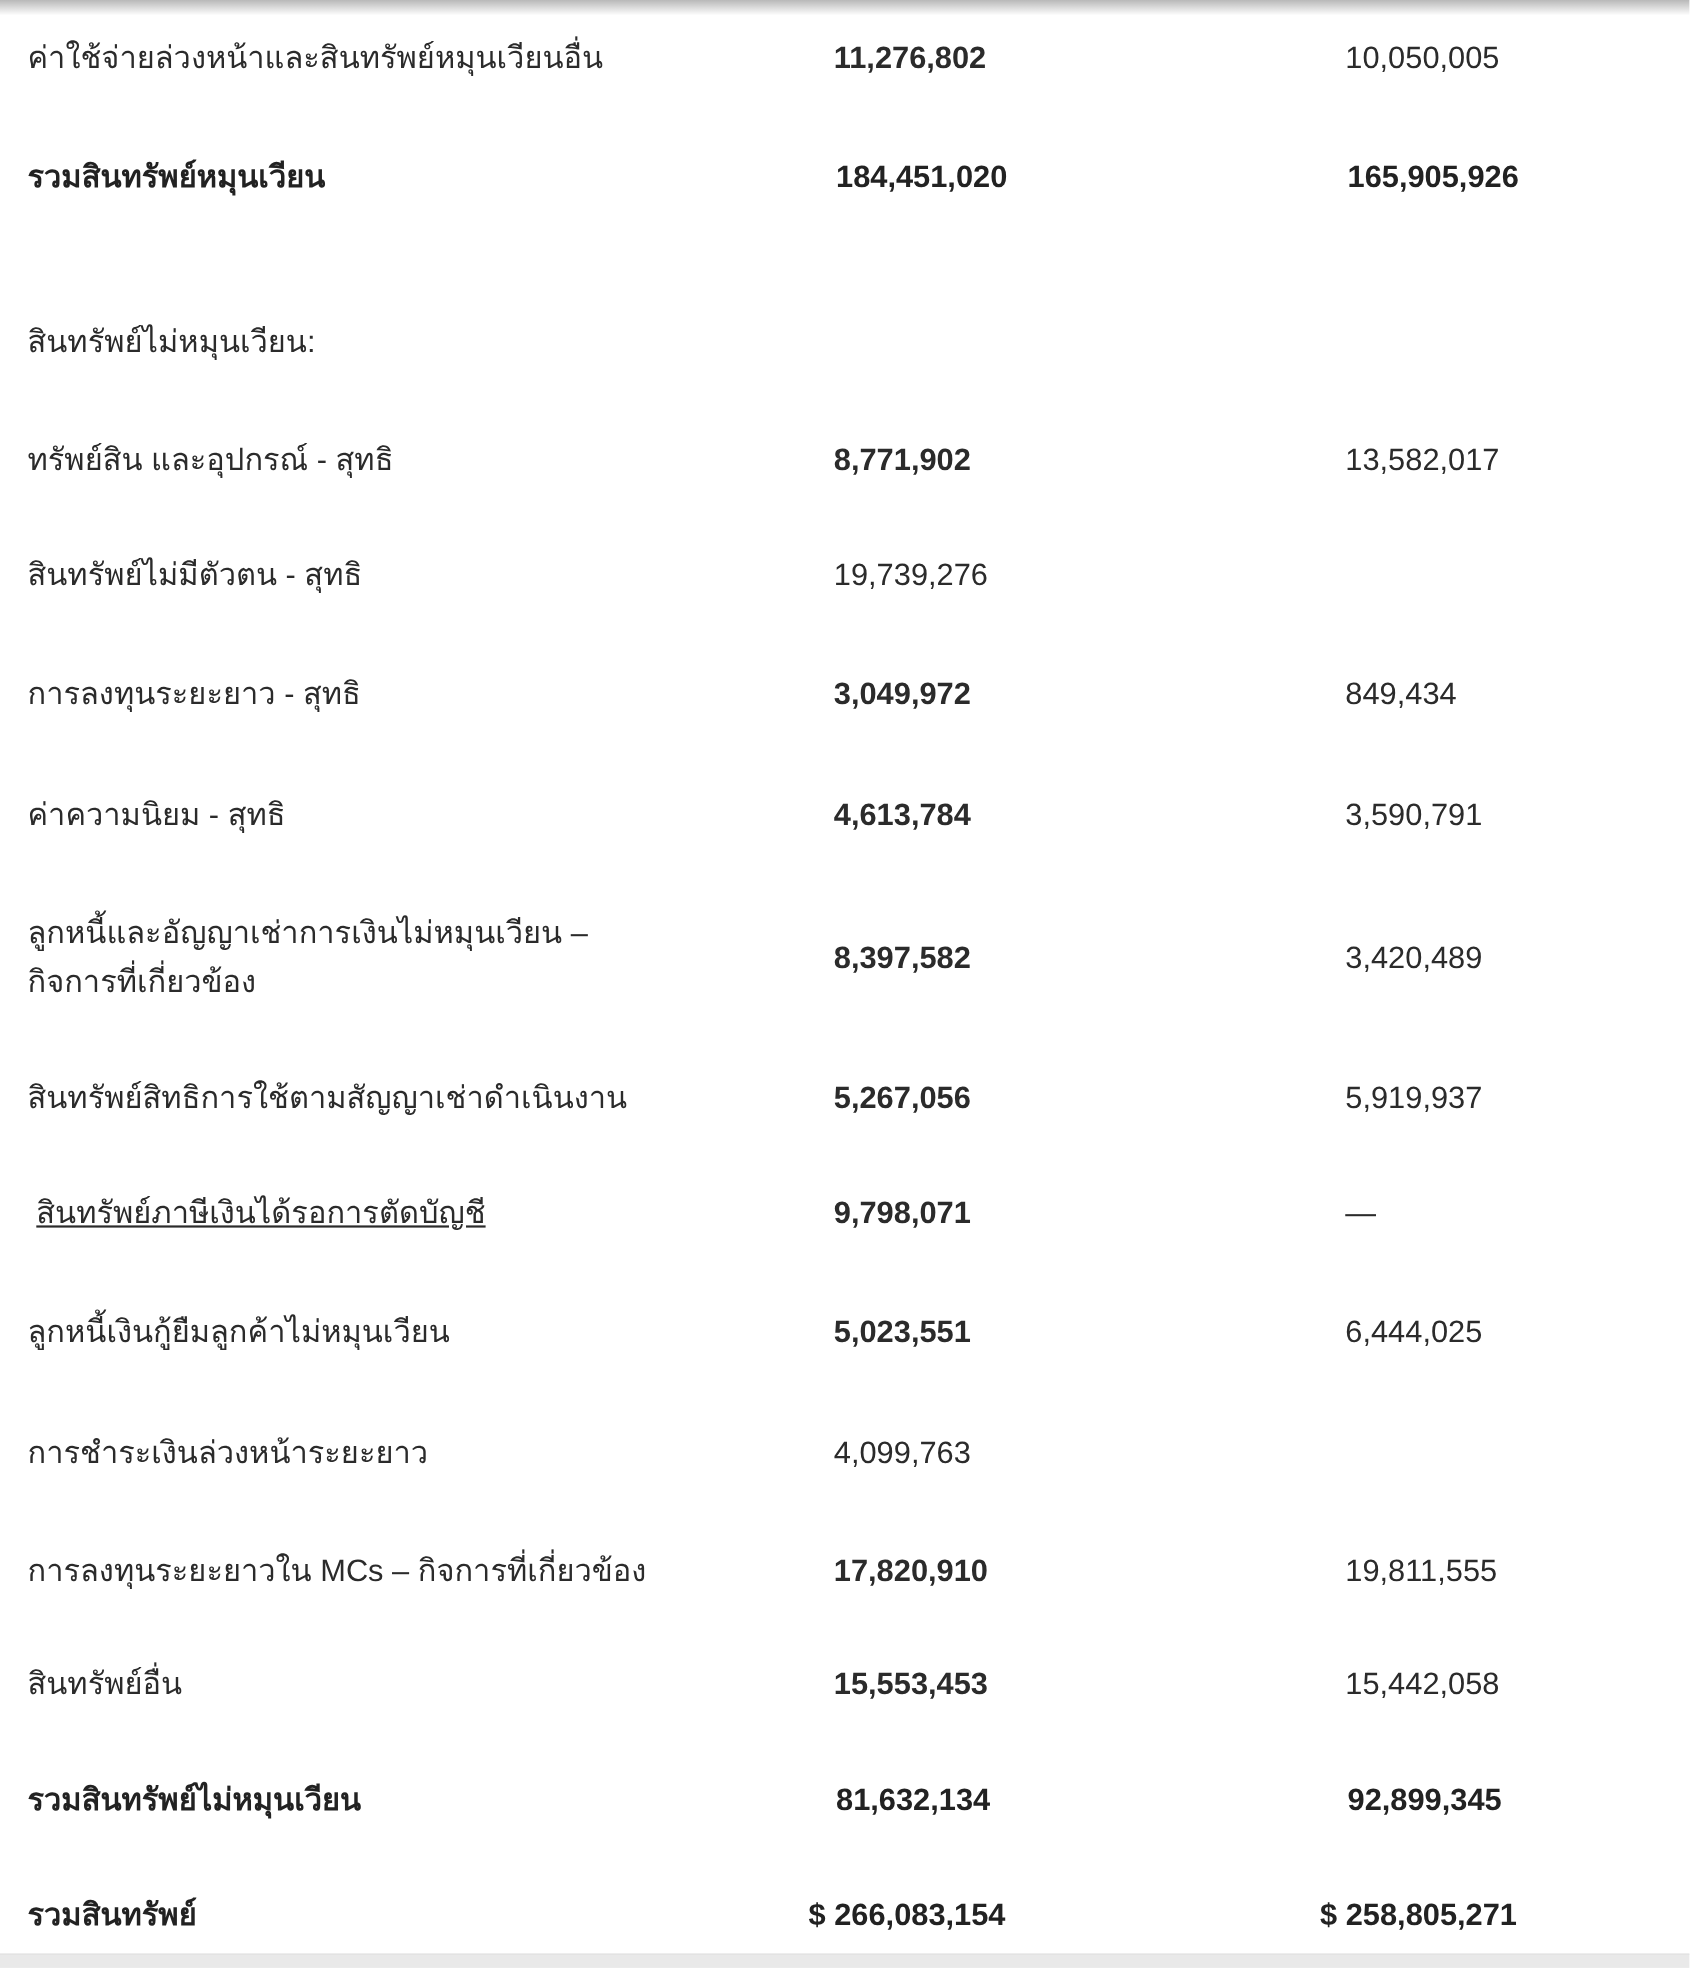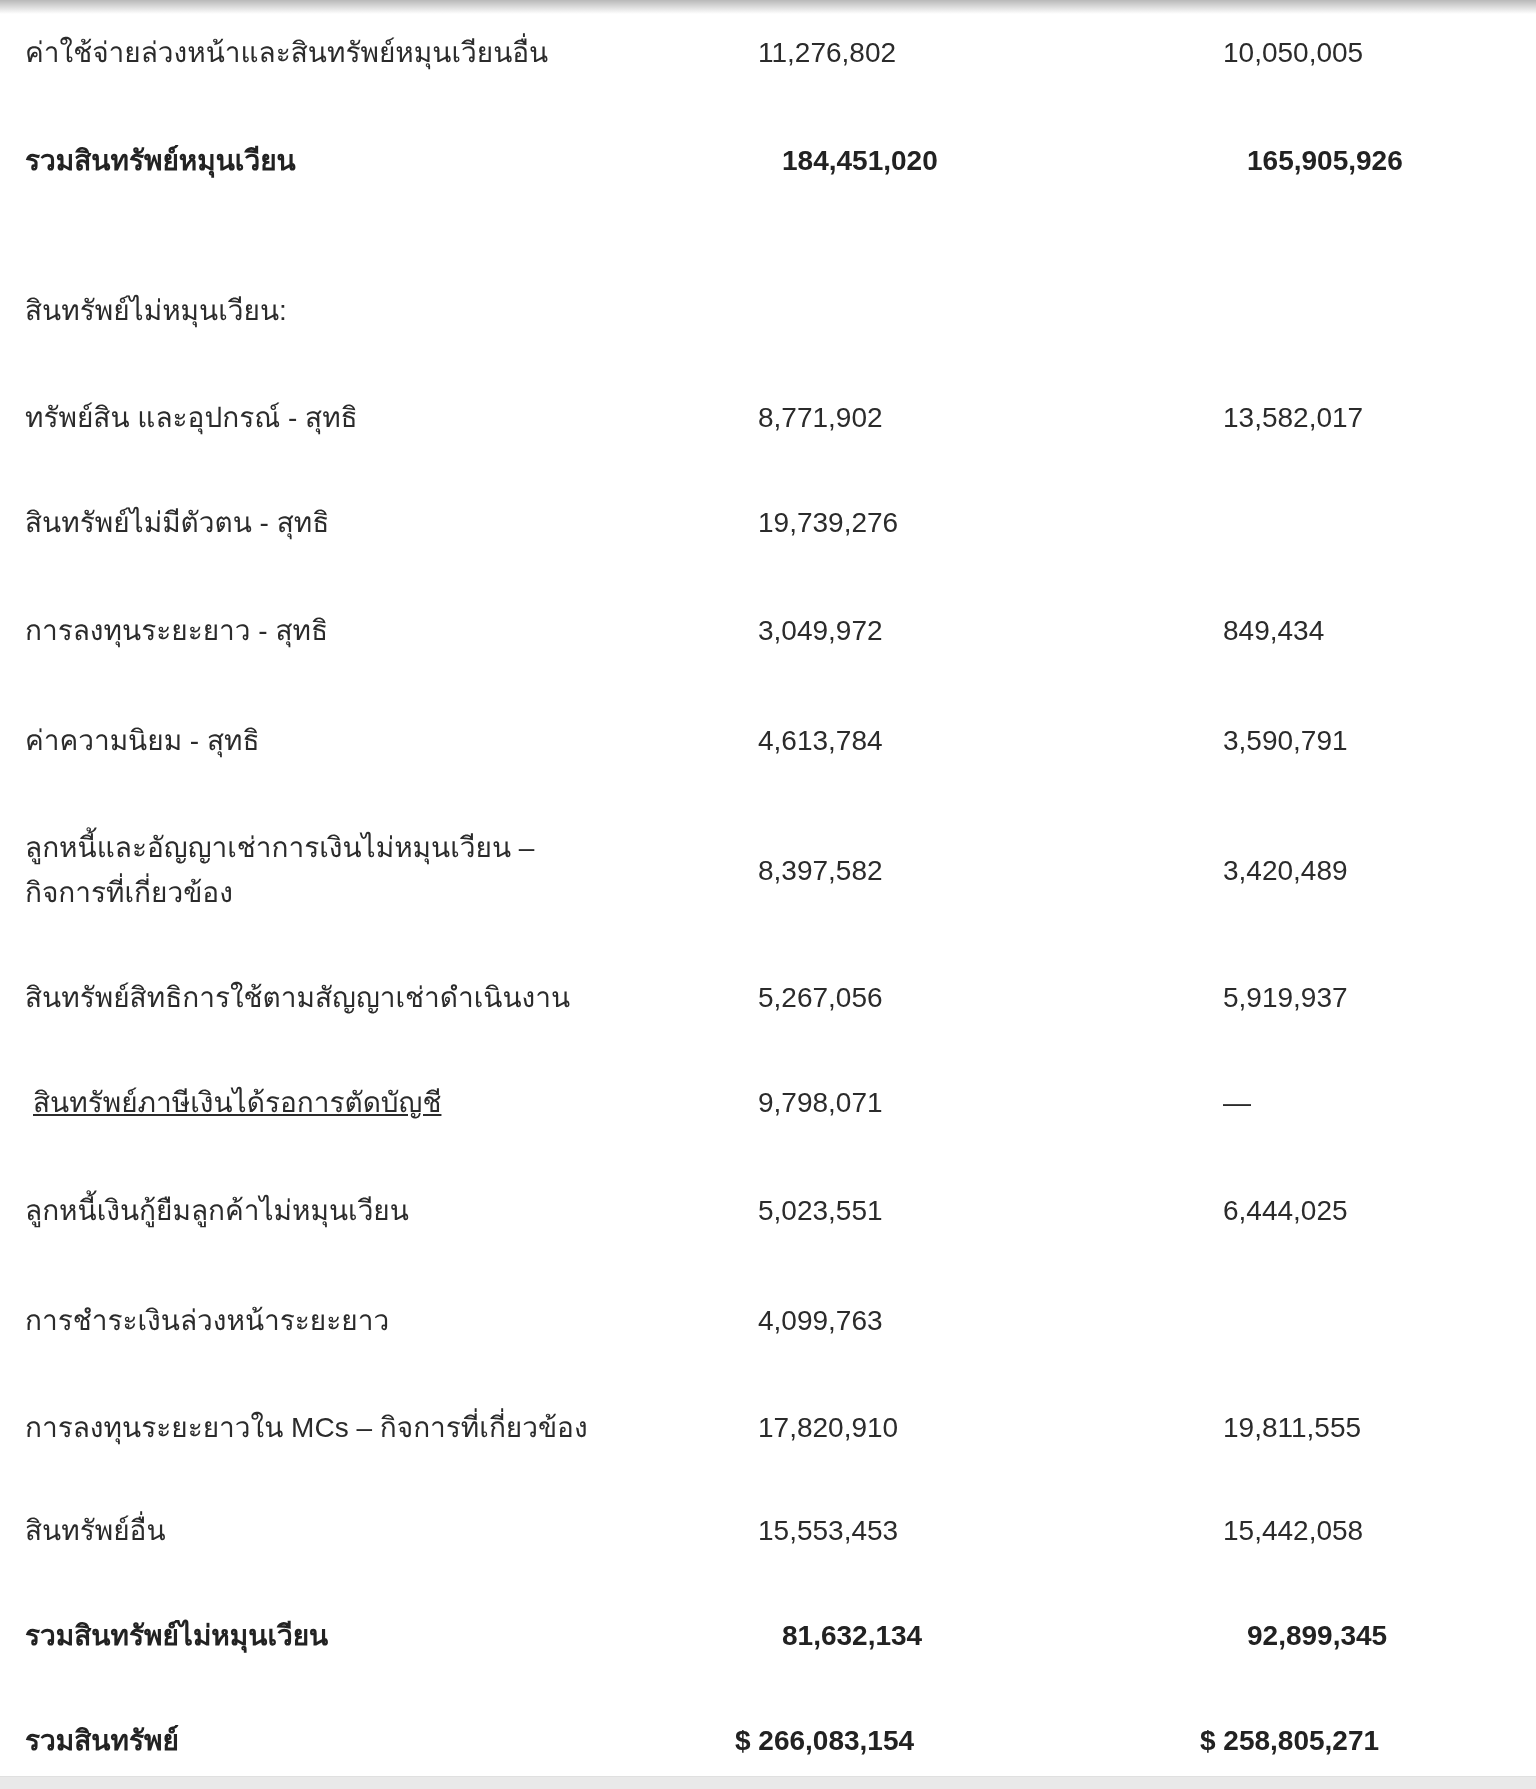--- a/index.html
+++ b/index.html
@@ -46,6 +46,7 @@
     width:465px;
     text-align:left;
     white-space:nowrap;
+    font-weight:bold;
   }
   .cell-num2{
     box-sizing:border-box;

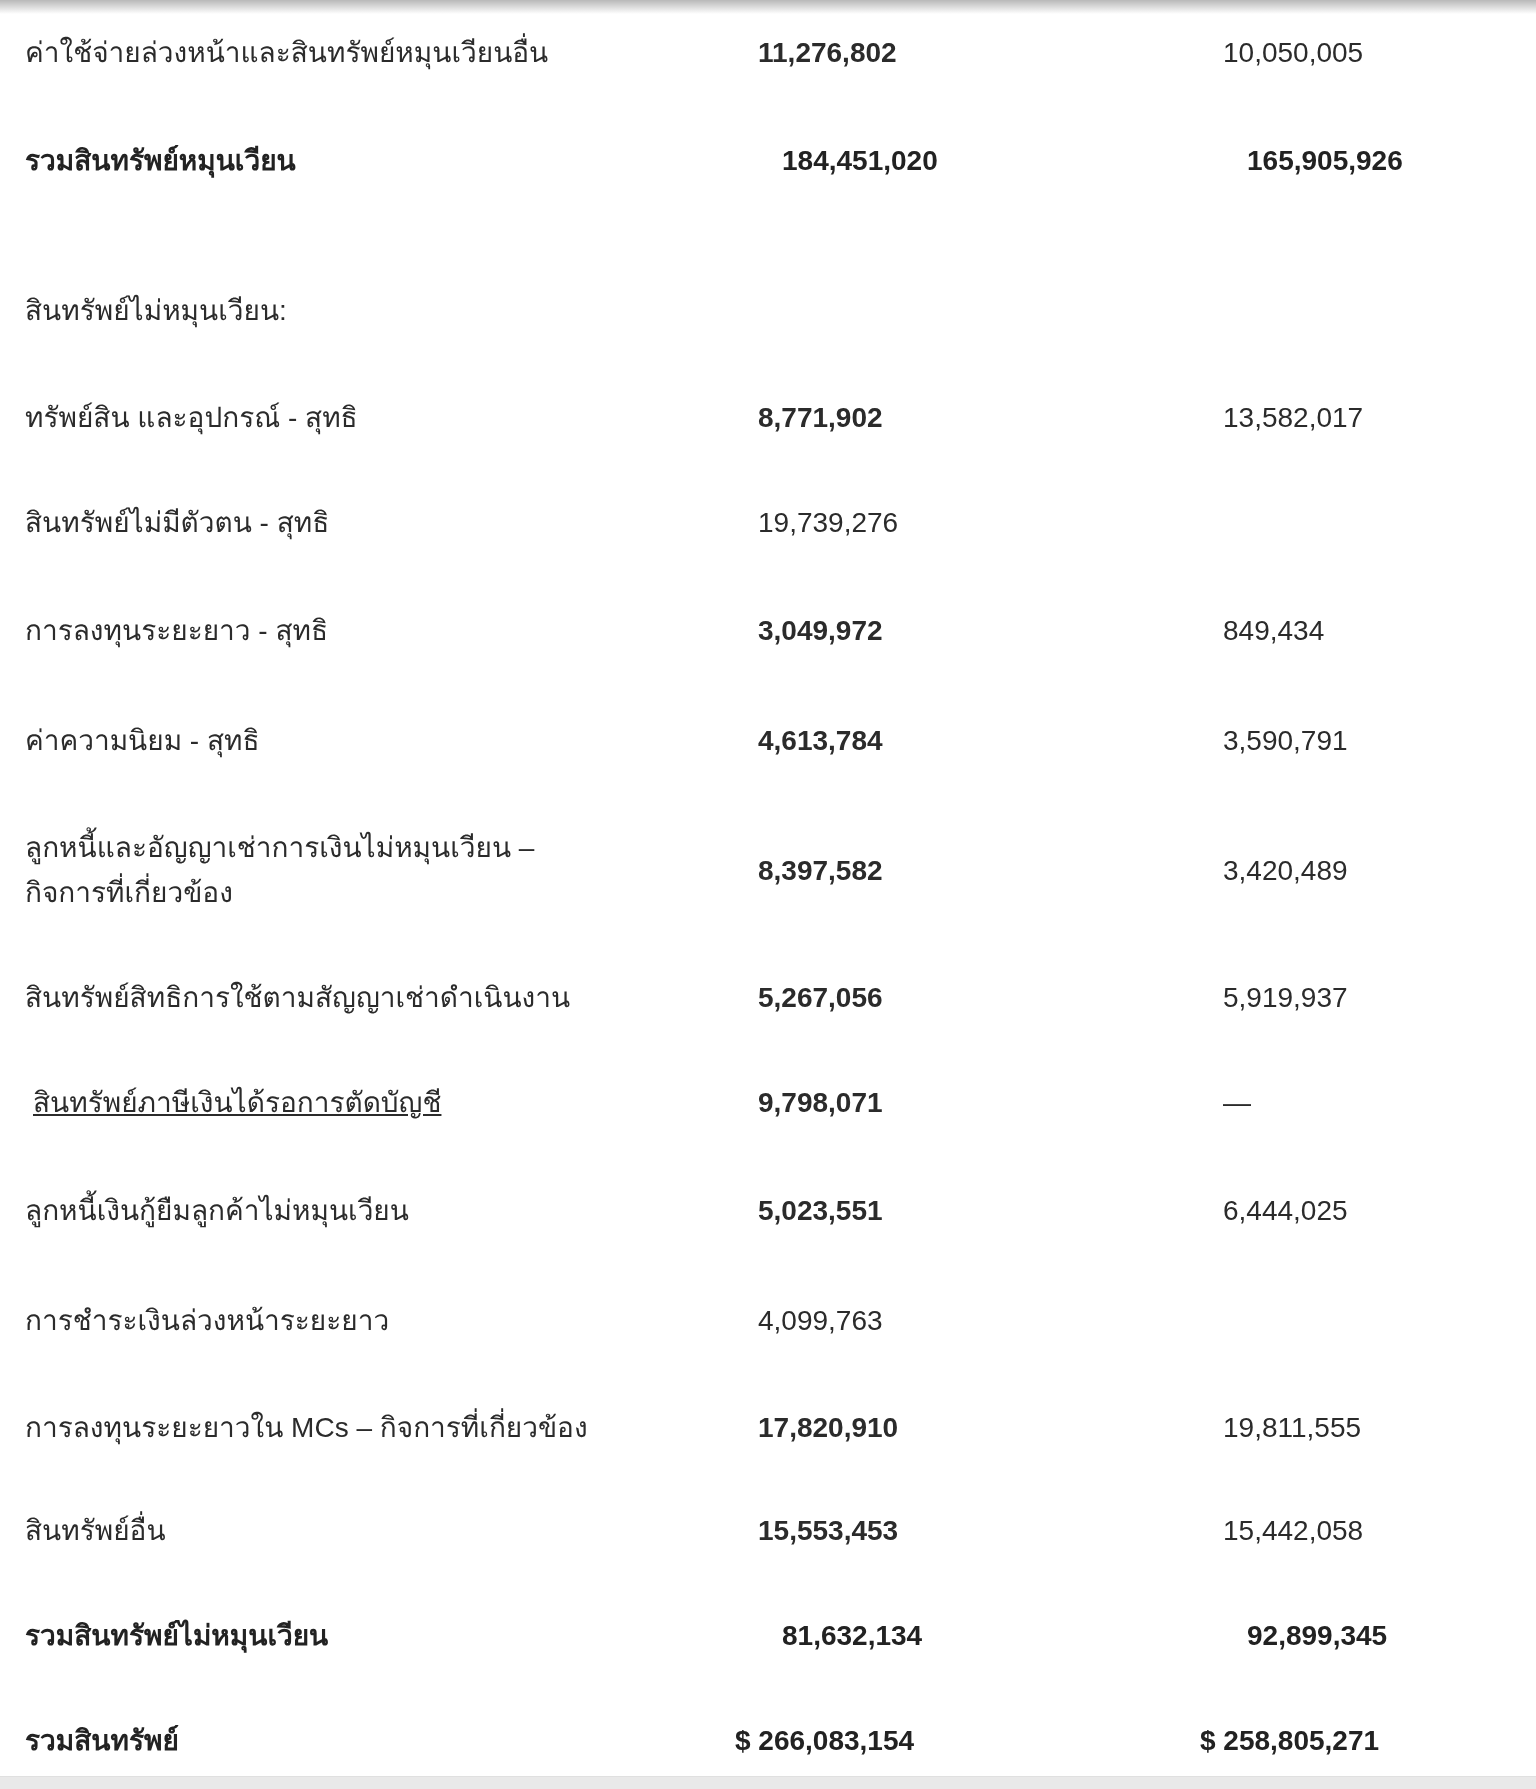--- a/index.html
+++ b/index.html
@@ -63,7 +63,7 @@
     font-weight:700;
     color:#222222;
   }
-  .row.total .cell-num1,.row.total .cell-num2{position:relative;left:24px;}
+  .row.total .cell-num1,.row.total .cell-num2{position:relative;left:2px;}
   .row.grand .cell-num1,.row.grand .cell-num2{position:relative;left:-23px;}
 </style>
 </head>

